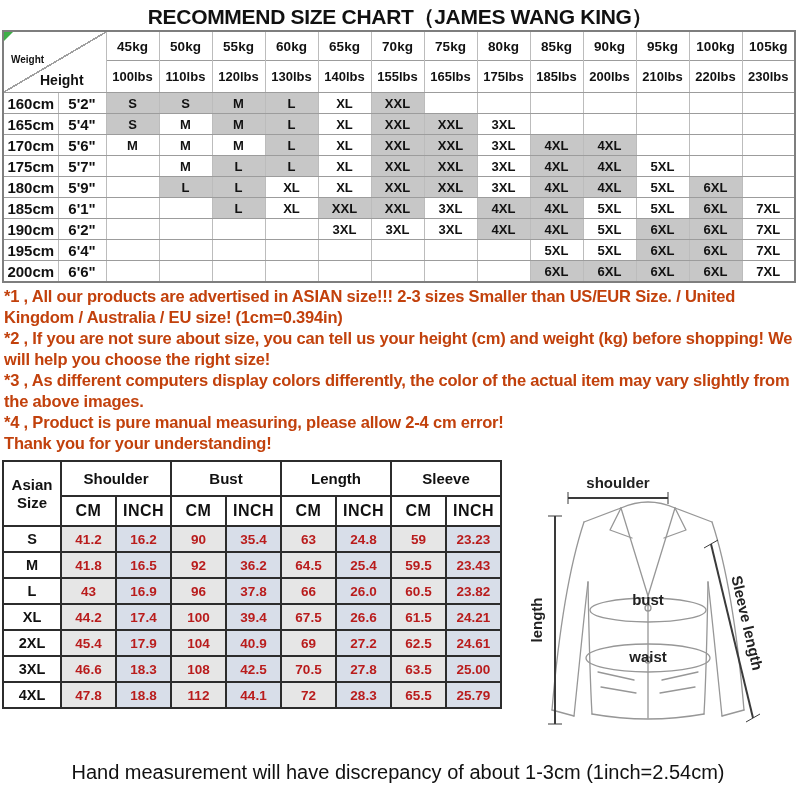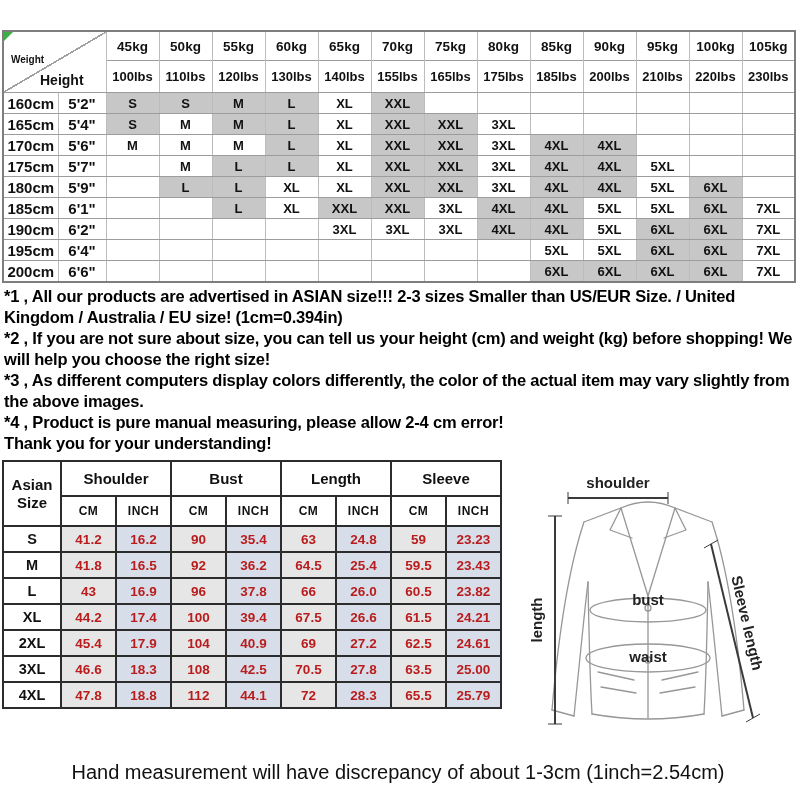--- a/index.html
+++ b/index.html
@@ -60,6 +60,7 @@
 
 <div id="page">
 
+  <div id="title">RECOMMEND SIZE CHART（JAMES WANG KING）</div>
 
   <table id="t1">
     <colgroup>

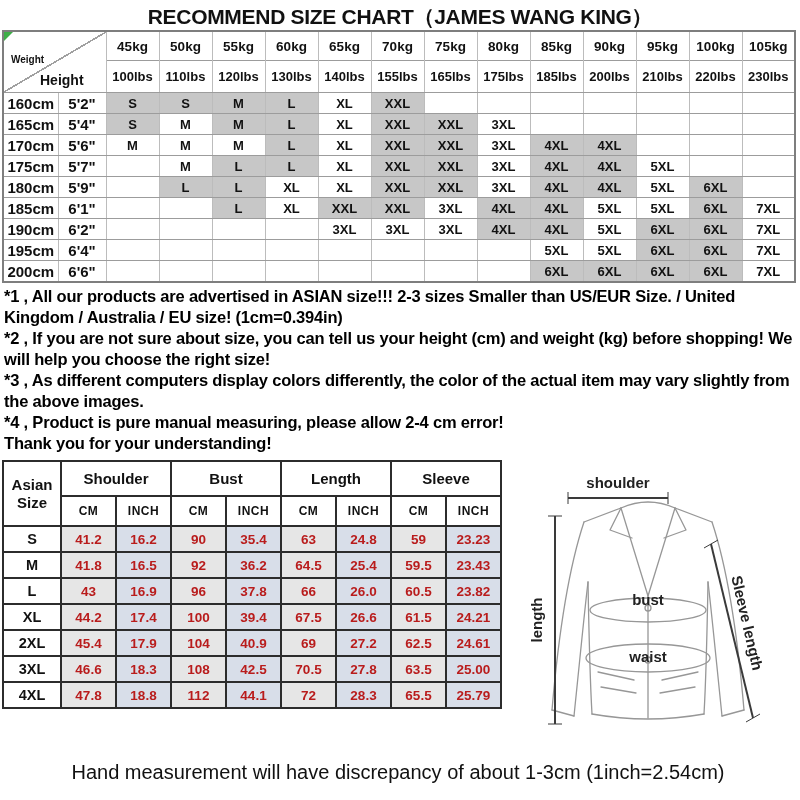--- a/index.html
+++ b/index.html
@@ -31,7 +31,7 @@
   #t1 .corner .h{position:absolute;left:36px;top:40px;font-size:14px;font-weight:bold;}
 
   
-  #notes{position:absolute;left:4px;top:286px;width:793px;color:#000000;
+  #notes{position:absolute;left:4px;top:286px;width:793px;color:#c2410c;
          font-size:16.5px;font-weight:bold;line-height:21px;letter-spacing:-0.2px;}
   #notes p{margin:0;}
 

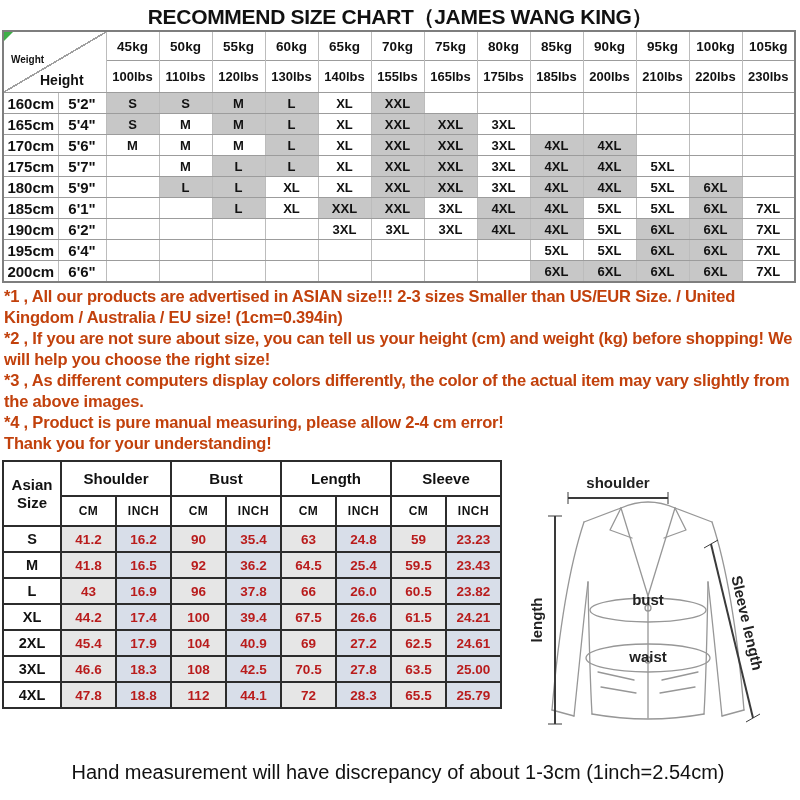--- a/index.html
+++ b/index.html
@@ -40,7 +40,7 @@
   #t2 th,#t2 td{border:2px solid #2c2c2c;text-align:center;vertical-align:middle;padding:0;
       white-space:nowrap;overflow:hidden;background:#fff;}
   #t2 .grp{height:33px;font-size:15px;font-weight:bold;}
-  #t2 .unit{height:28px;font-size:12px;font-weight:bold;letter-spacing:0.5px;}
+  #t2 .unit{height:28px;font-size:16px;font-weight:bold;letter-spacing:0.5px;}
   #t2 .size-col{font-size:14.5px;font-weight:bold;}
   #t2 td{height:24px;font-size:13.5px;font-weight:bold;color:#b91c1c;}
   #t2 td.cm{background:#e6e6e6;}

